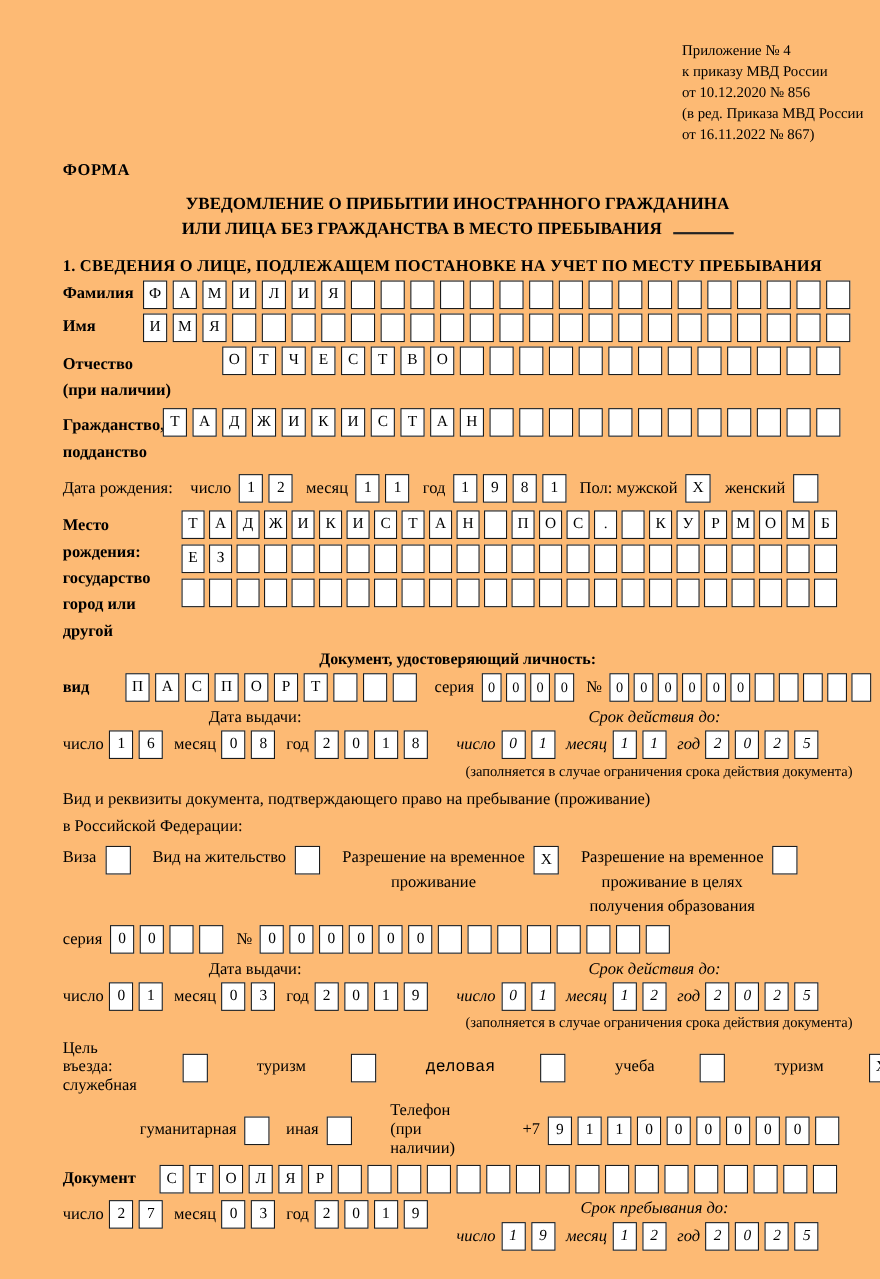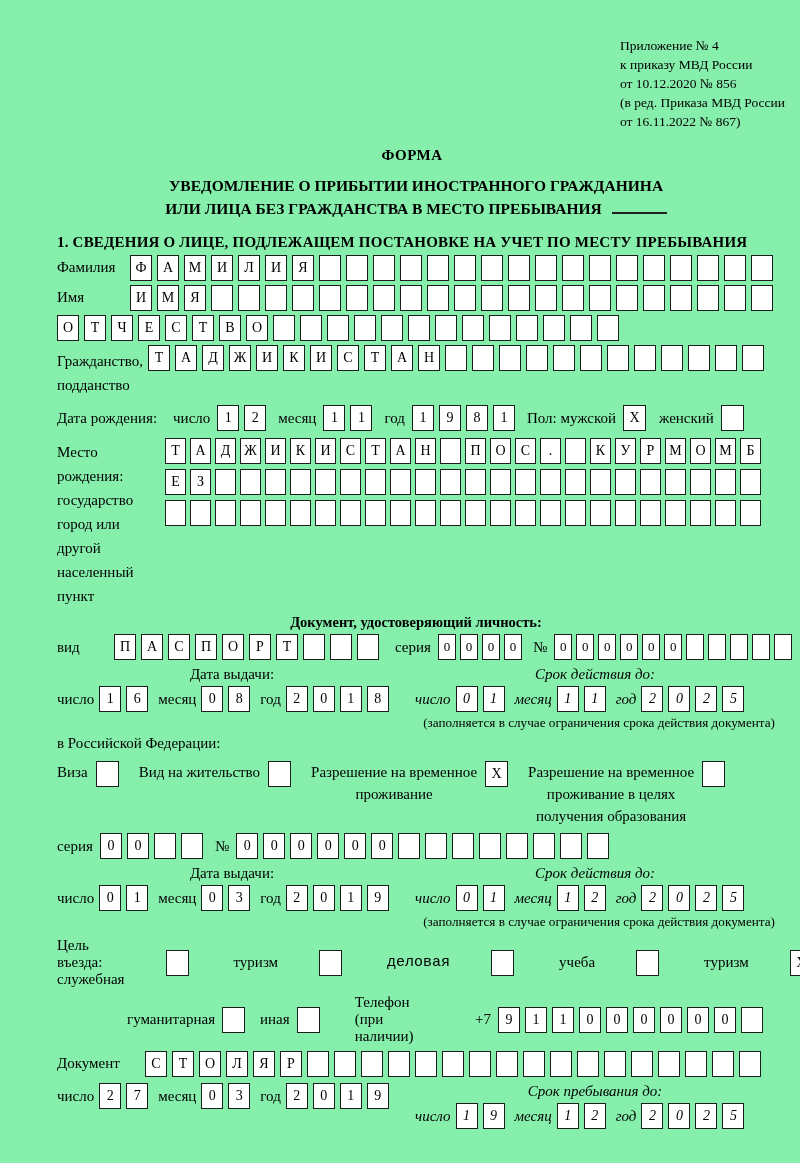--- a/index.html
+++ b/index.html
@@ -5,7 +5,7 @@
   * { margin:0; padding:0; box-sizing:border-box; }
   html,body { background:#e8e8e8; }
   .page {
-    width:800px; height:1163px; background:#86efac; color:#000;
+    width:800px; height:1163px; background:#fdba74; color:#000;
     font-family:"Liberation Serif","DejaVu Serif",serif;
     font-size:15px; padding:36px 25px 12px 57px; overflow:hidden;
     margin:0 auto; position:relative;

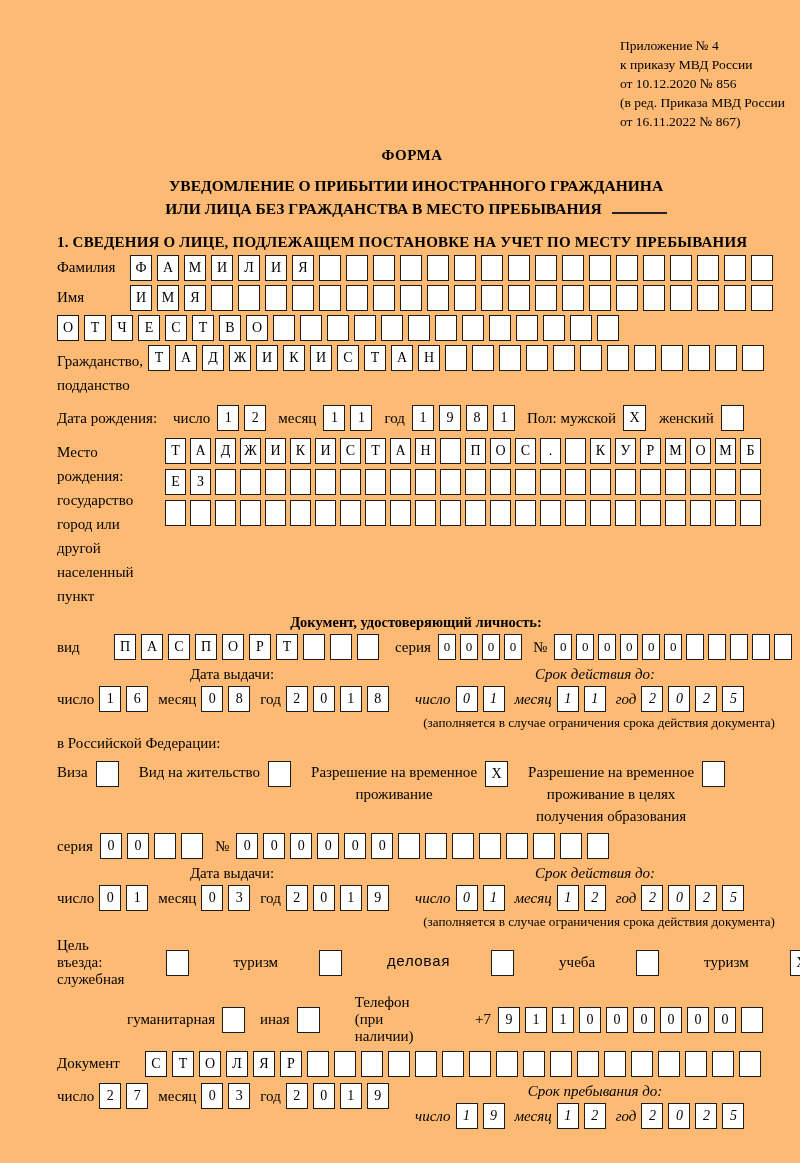--- a/index.html
+++ b/index.html
@@ -11,7 +11,7 @@
     margin:0 auto; position:relative;
   }
   .hdr { margin-left:563px; font-size:13.5px; line-height:19px; white-space:nowrap; }
-  .forma { text-align:center; font-weight:bold; font-size:15px; margin:16px 8px 0 0; letter-spacing:.5px; }
+  .forma { text-align:left; font-weight:bold; font-size:15px; margin:16px 8px 0 0; letter-spacing:.5px; }
   .title { text-align:center; font-weight:bold; font-size:15.5px; line-height:23px; margin-top:10px; }
   .uline { display:inline-block; width:55px; border-bottom:2px solid #222; margin-left:10px; height:14px; }
   .sec { font-weight:bold; font-size:15px; margin-top:14px; letter-spacing:.2px; }

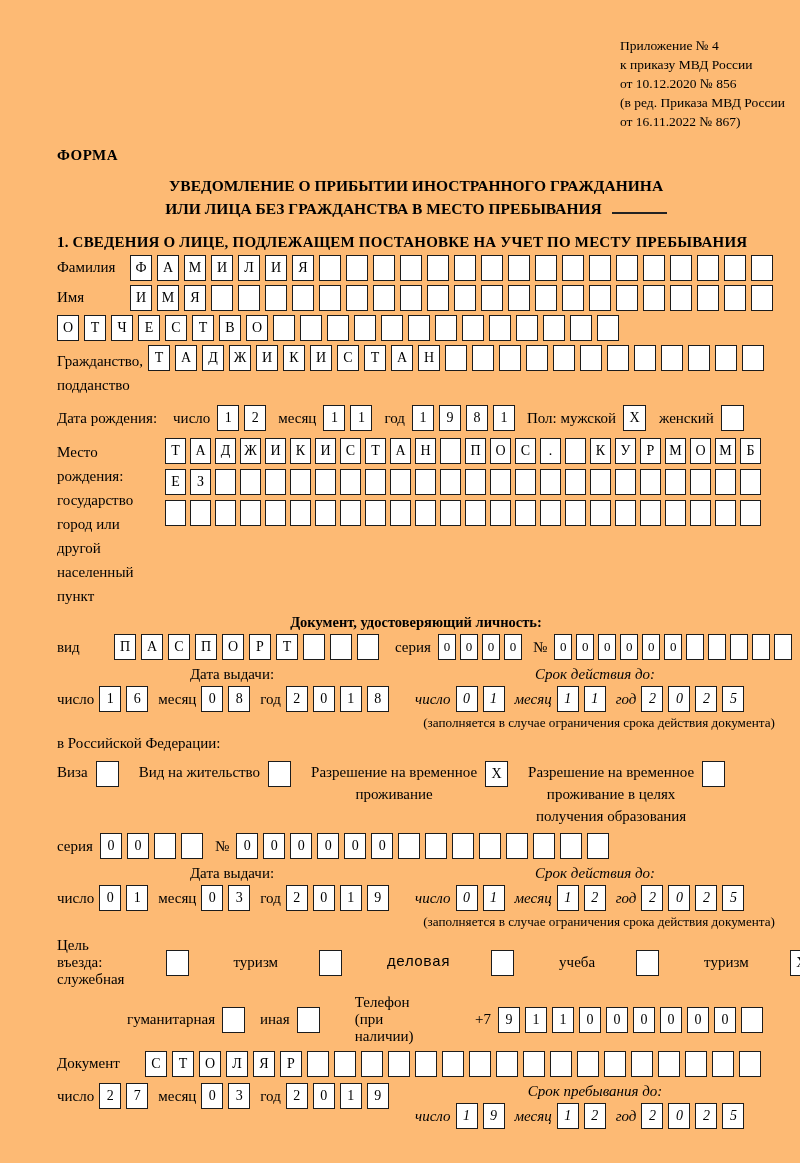--- a/index.html
+++ b/index.html
@@ -28,7 +28,7 @@
 
   .frow { display:flex; align-items:flex-start; margin-top:4px; }
   .frow .boxes { margin-top:0; }
-  .flabel { flex:none; padding-top:4px; }
+  .flabel { flex:none; padding-top:4px;font-weight:bold; }
   .w73 { width:73px; } .w91 { width:91px; } .w145 { width:145px; }
   .w108 { width:108px; } .w50 { width:50px; } .w88 { width:88px; }
   .stack div { line-height:24px; }

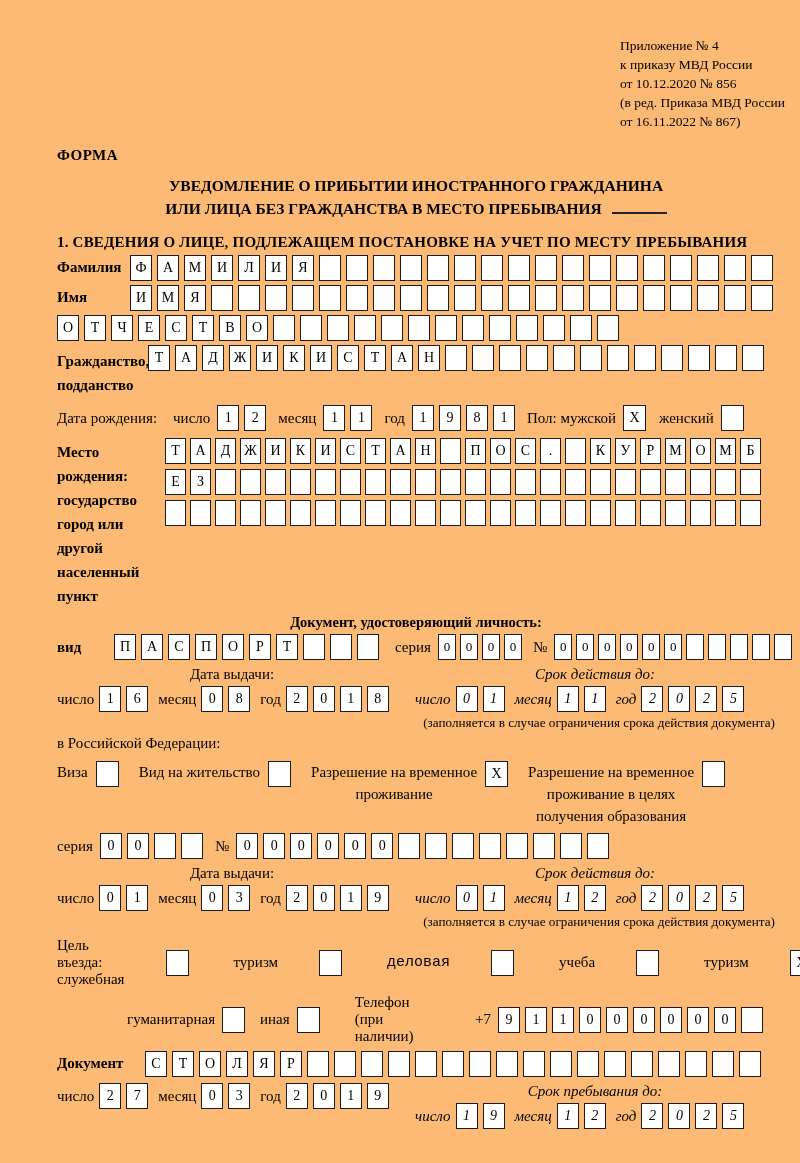--- a/index.html
+++ b/index.html
@@ -141,6 +141,10 @@
   </div>
 
   <div class="frow">
+    <span class="flabel w145 stack">
+      <div>Отчество</div>
+      <div>(при наличии)</div>
+    </span>
     <span class="boxes">
         <span class="cell">О</span>
         <span class="cell">Т</span>

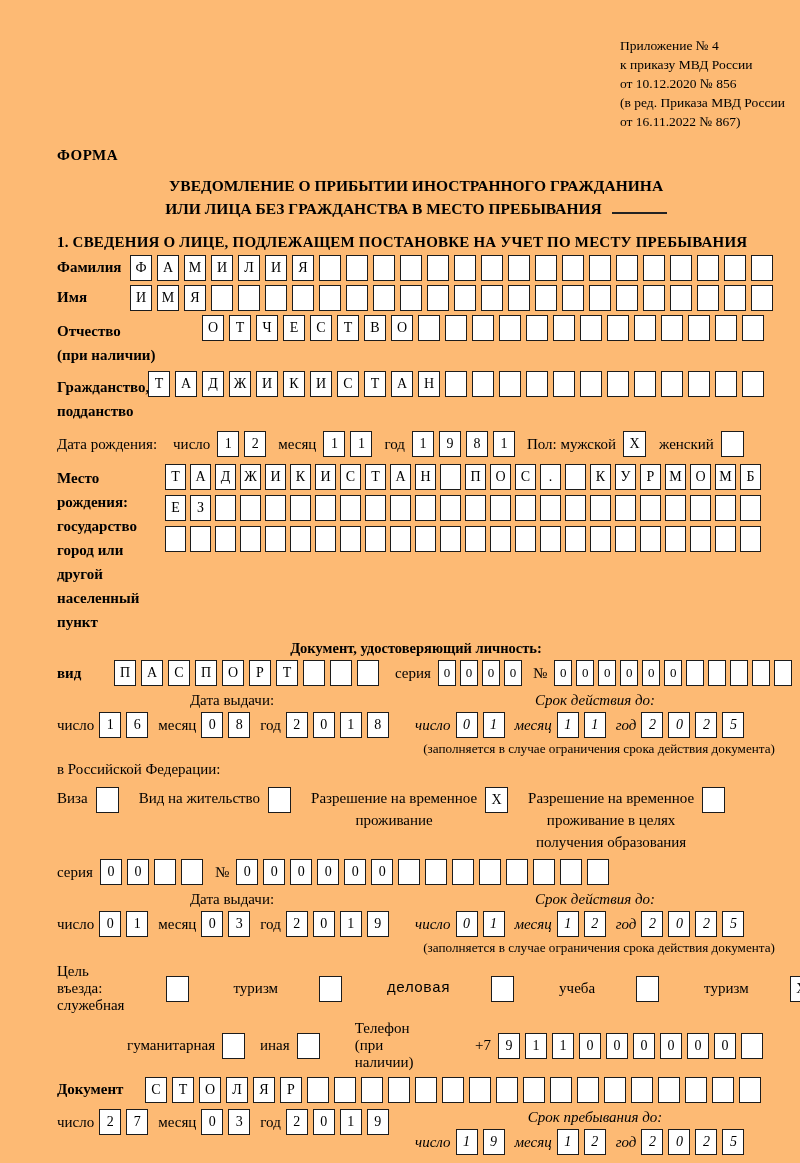--- a/index.html
+++ b/index.html
@@ -232,7 +232,6 @@
       <div>Место рождения:</div>
       <div>государство</div>
       <div>город или другой</div>
-      <div>населенный пункт</div>
     </span>
     <span class="boxcol">
       <div class="boxes tight">

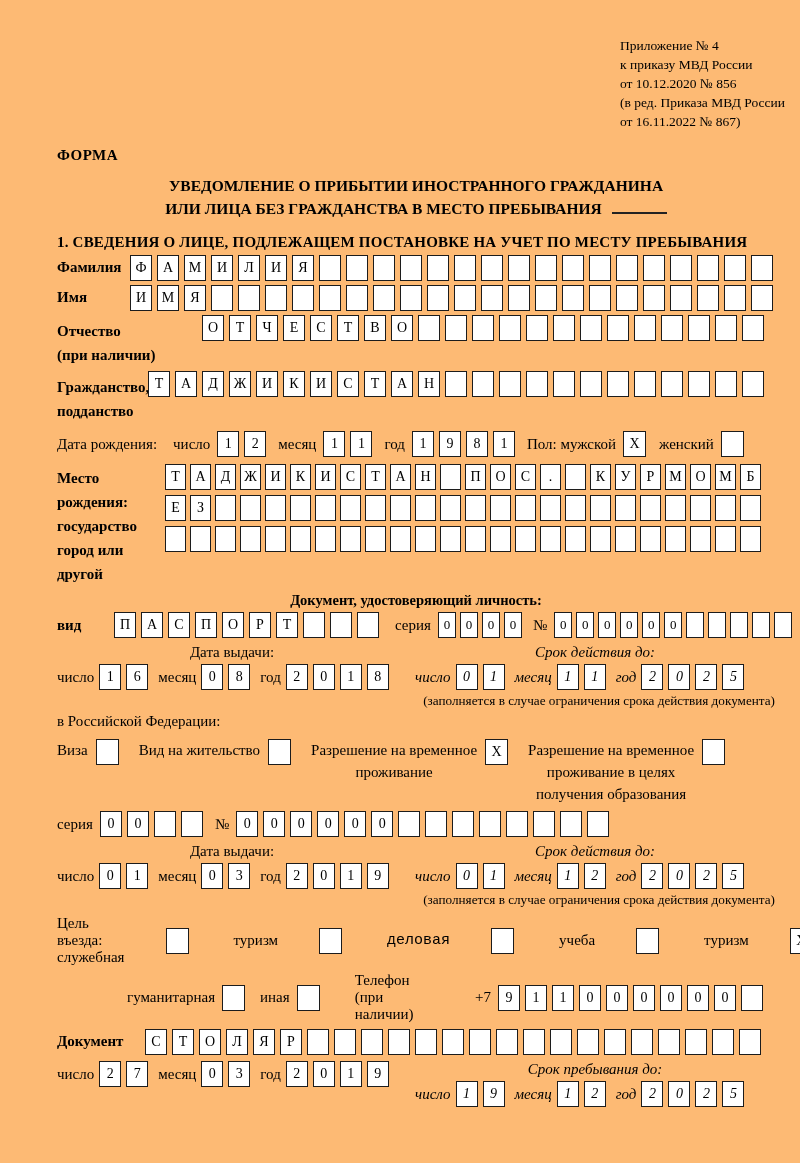--- a/index.html
+++ b/index.html
@@ -402,6 +402,7 @@
   </div>
   <div class="note">(заполняется в случае ограничения срока действия документа)</div>
 
+  <div style="margin-top:6px; line-height:24px;">Вид и реквизиты документа, подтверждающего право на пребывание (проживание)</div>
   <div style="line-height:24px;">в Российской Федерации:</div>
 
   <div class="cbrow">

